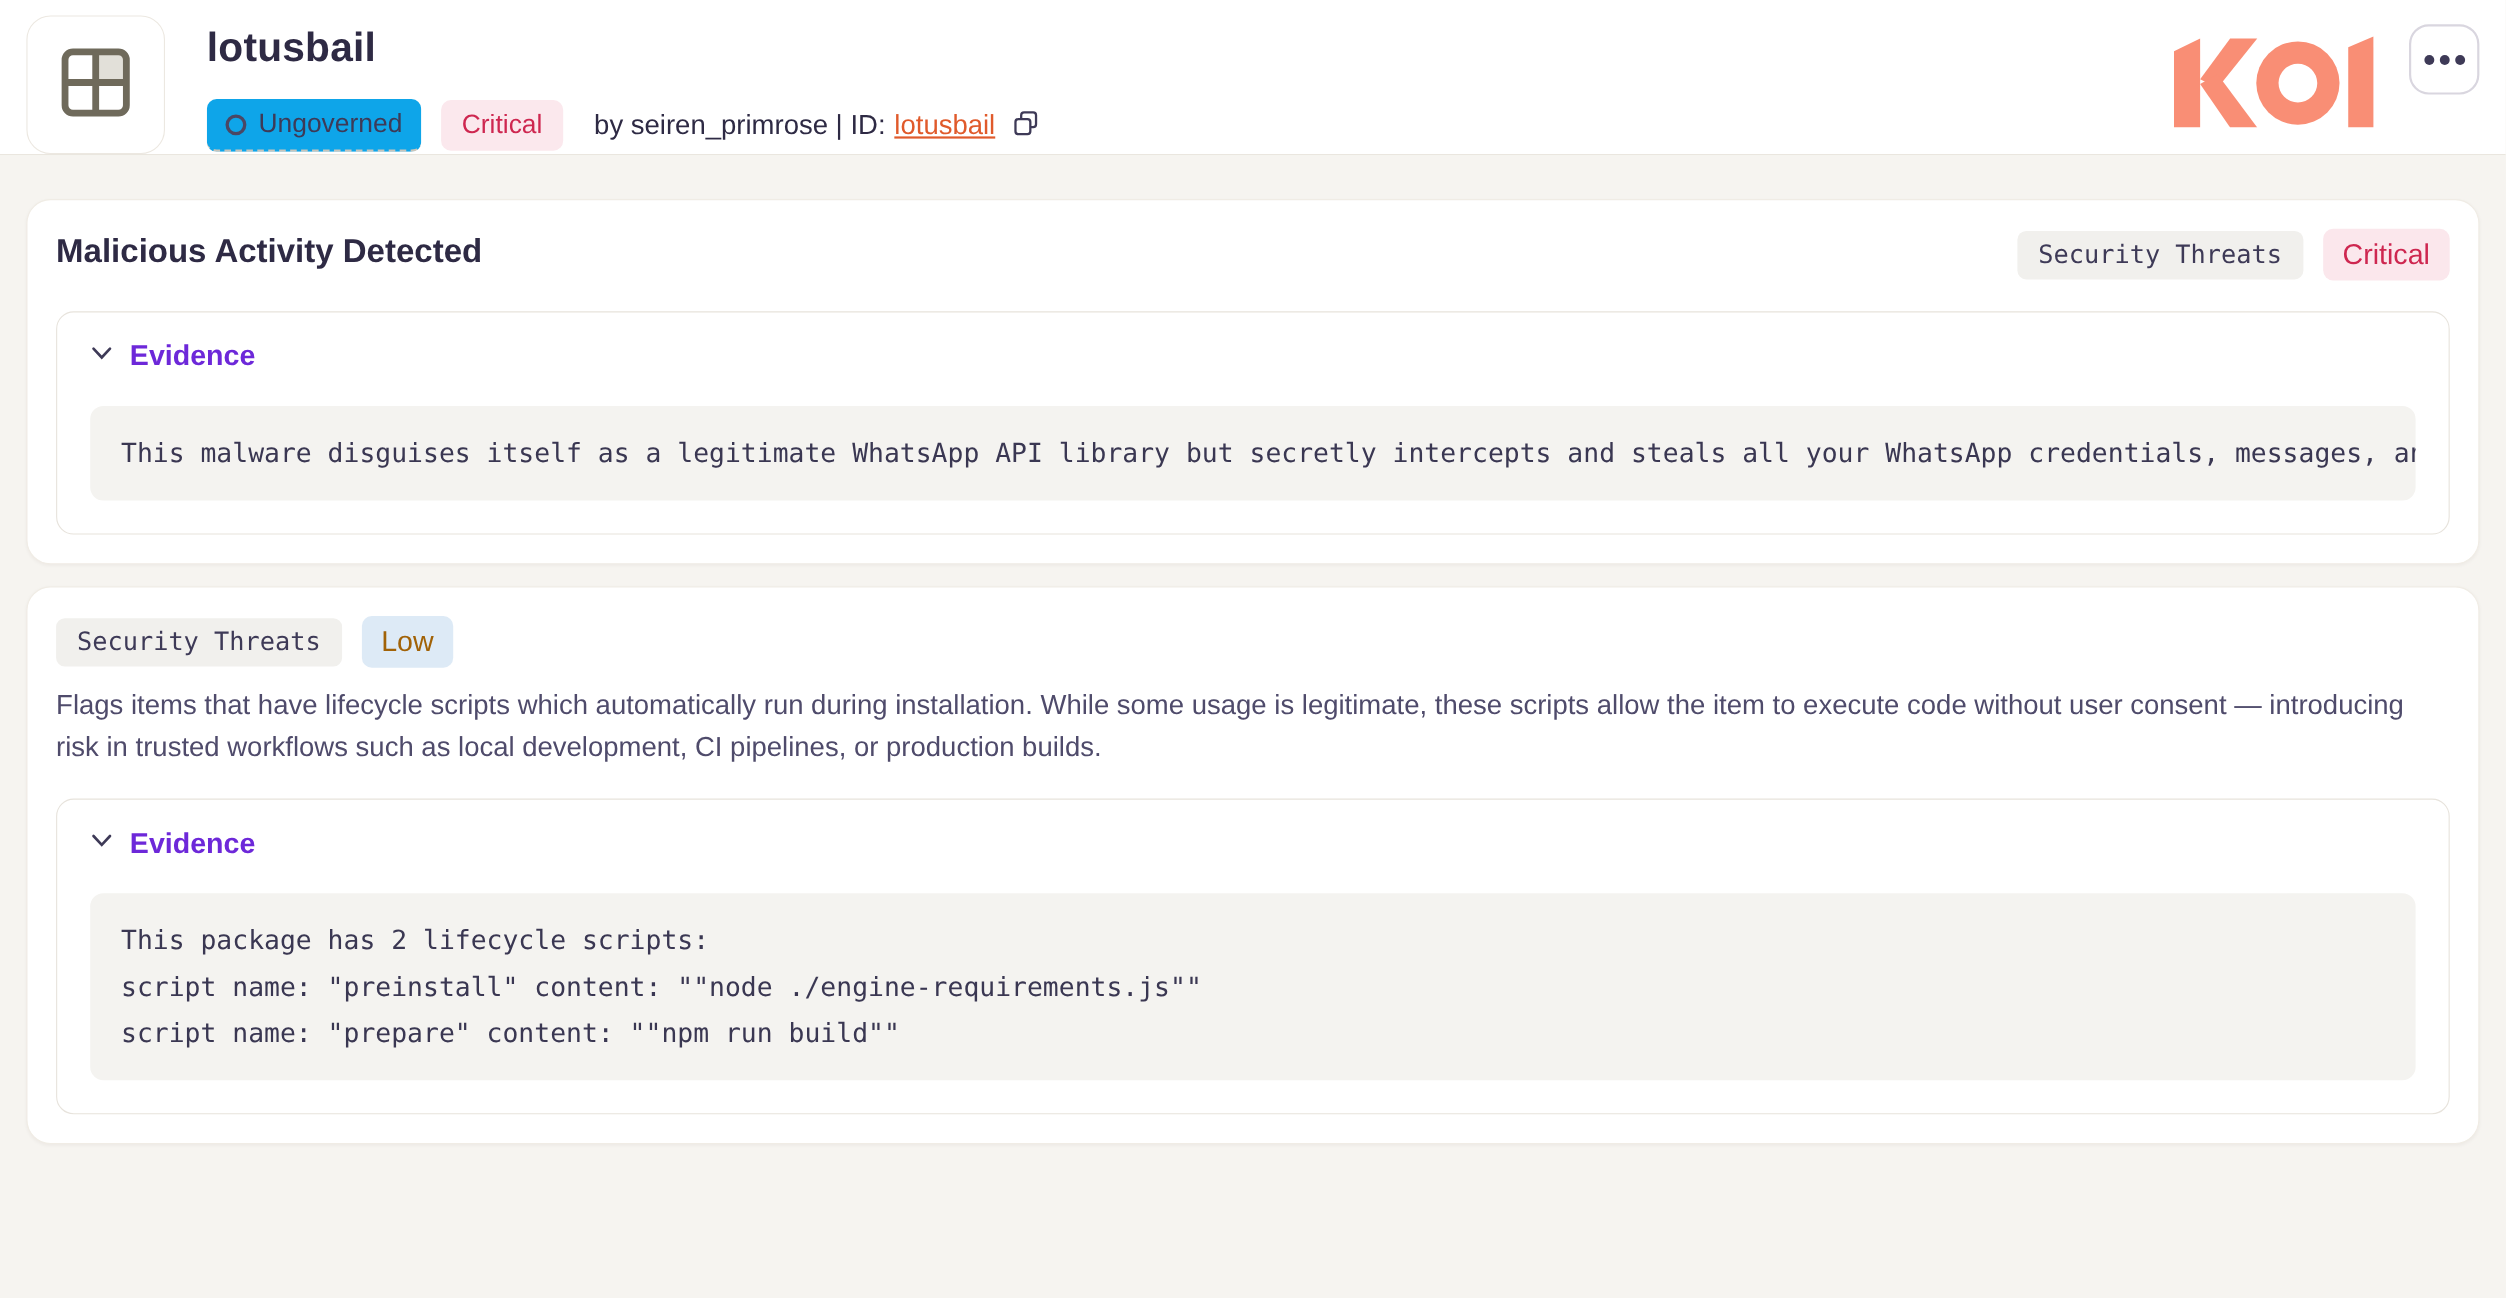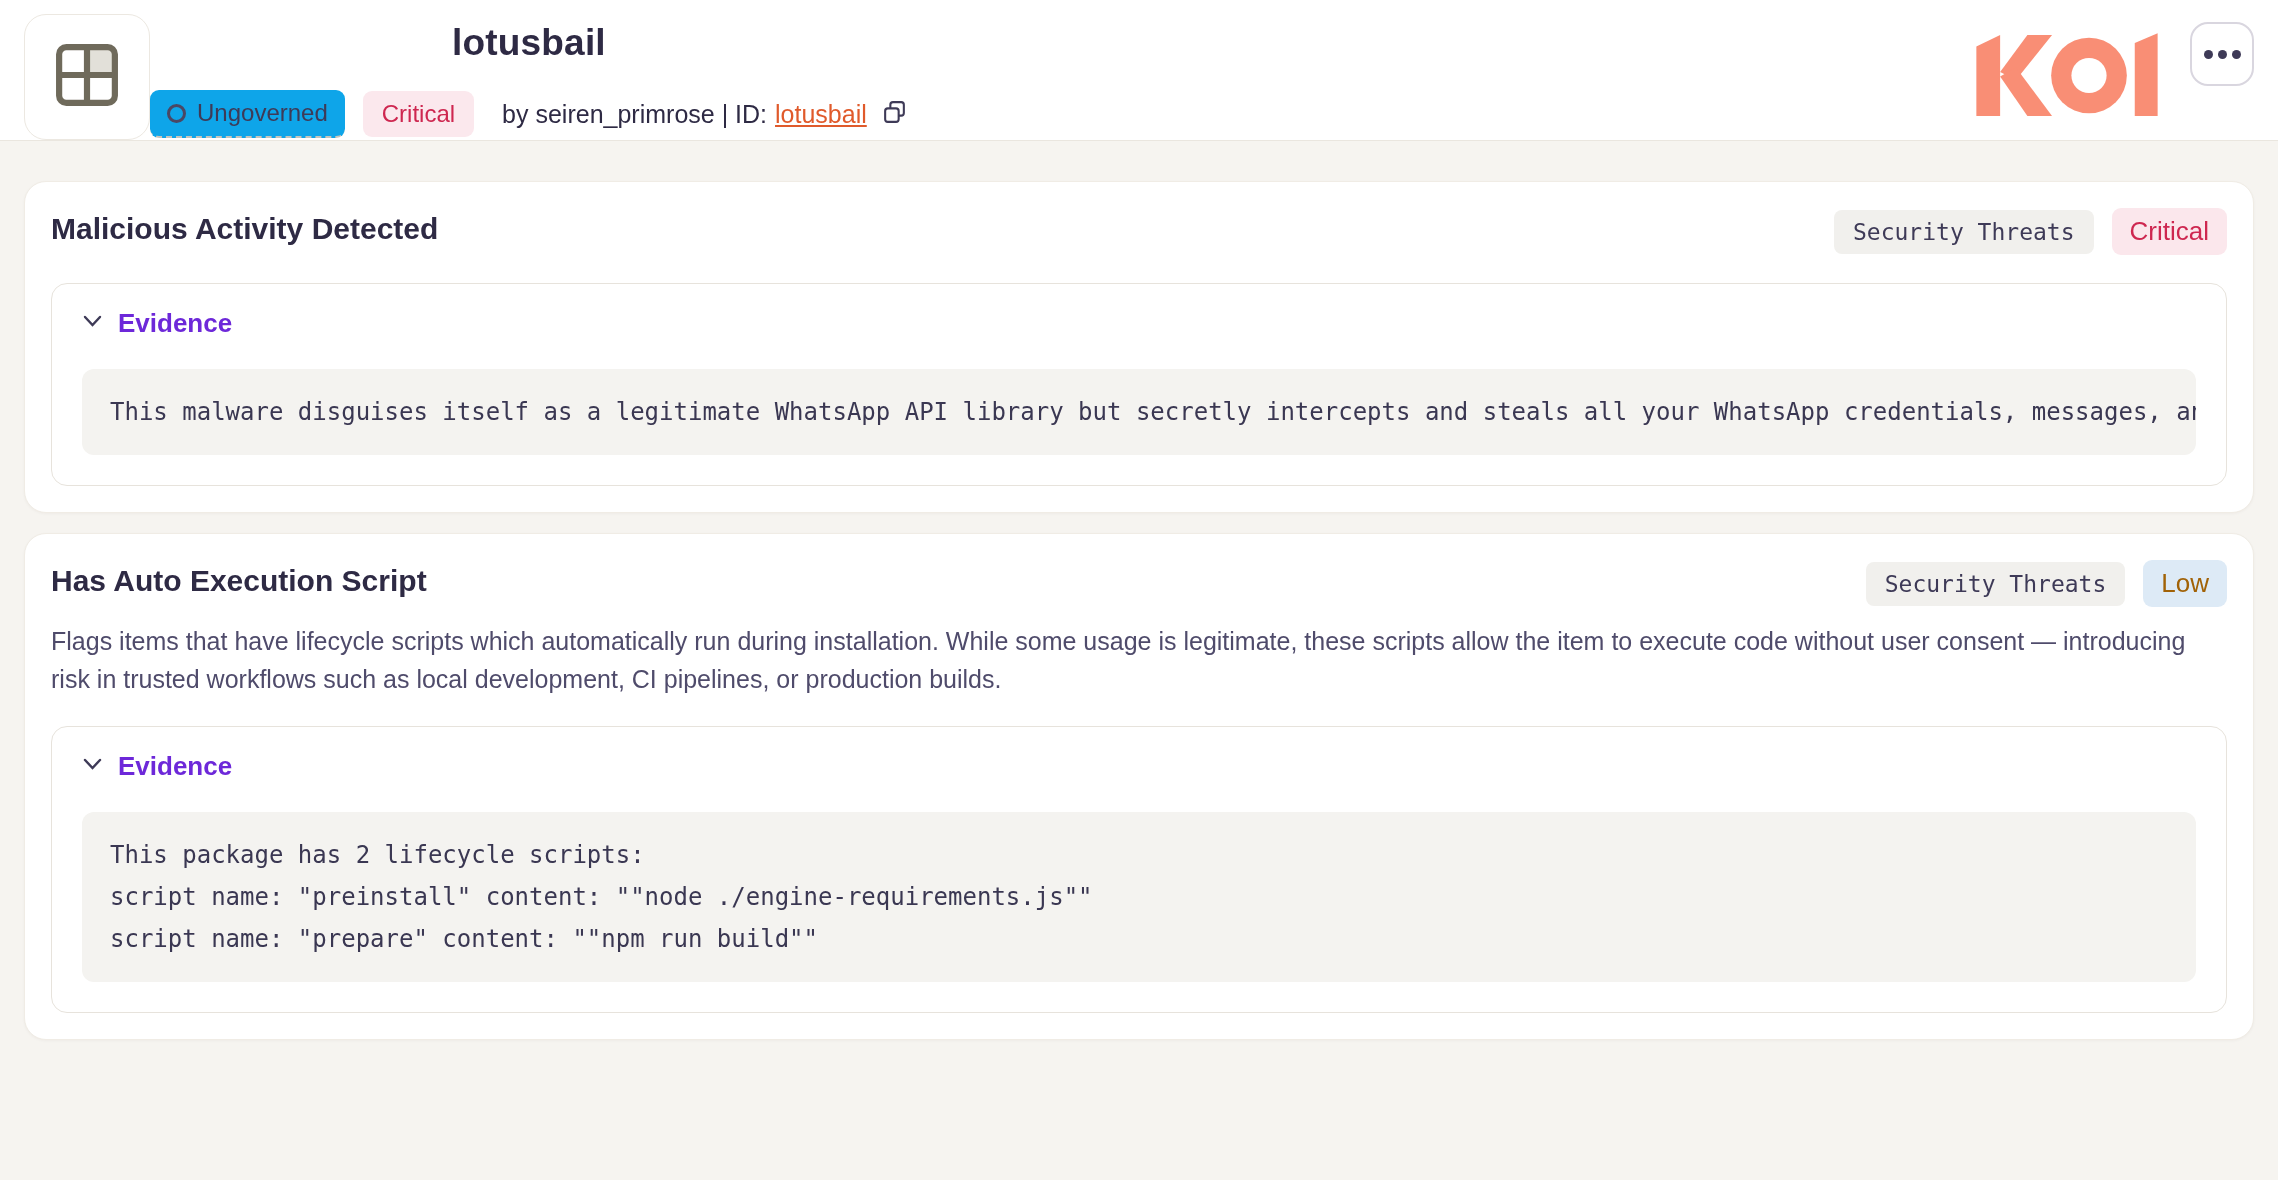--- a/index.html
+++ b/index.html
@@ -25,7 +25,7 @@
     display:flex; align-items:center; justify-content:center;
     flex:0 0 auto;
   }
-  .title-block { padding-top:8px;text-align:center; }
+  .title-block { margin-left:38px; padding-top:8px; }
   .page-title { font-size:37px; font-weight:bold; color:#2e2a44; letter-spacing:0.2px; }
   .badge-row { display:flex; align-items:center; margin-top:26px; gap:18px; }
   .badge-ungoverned {

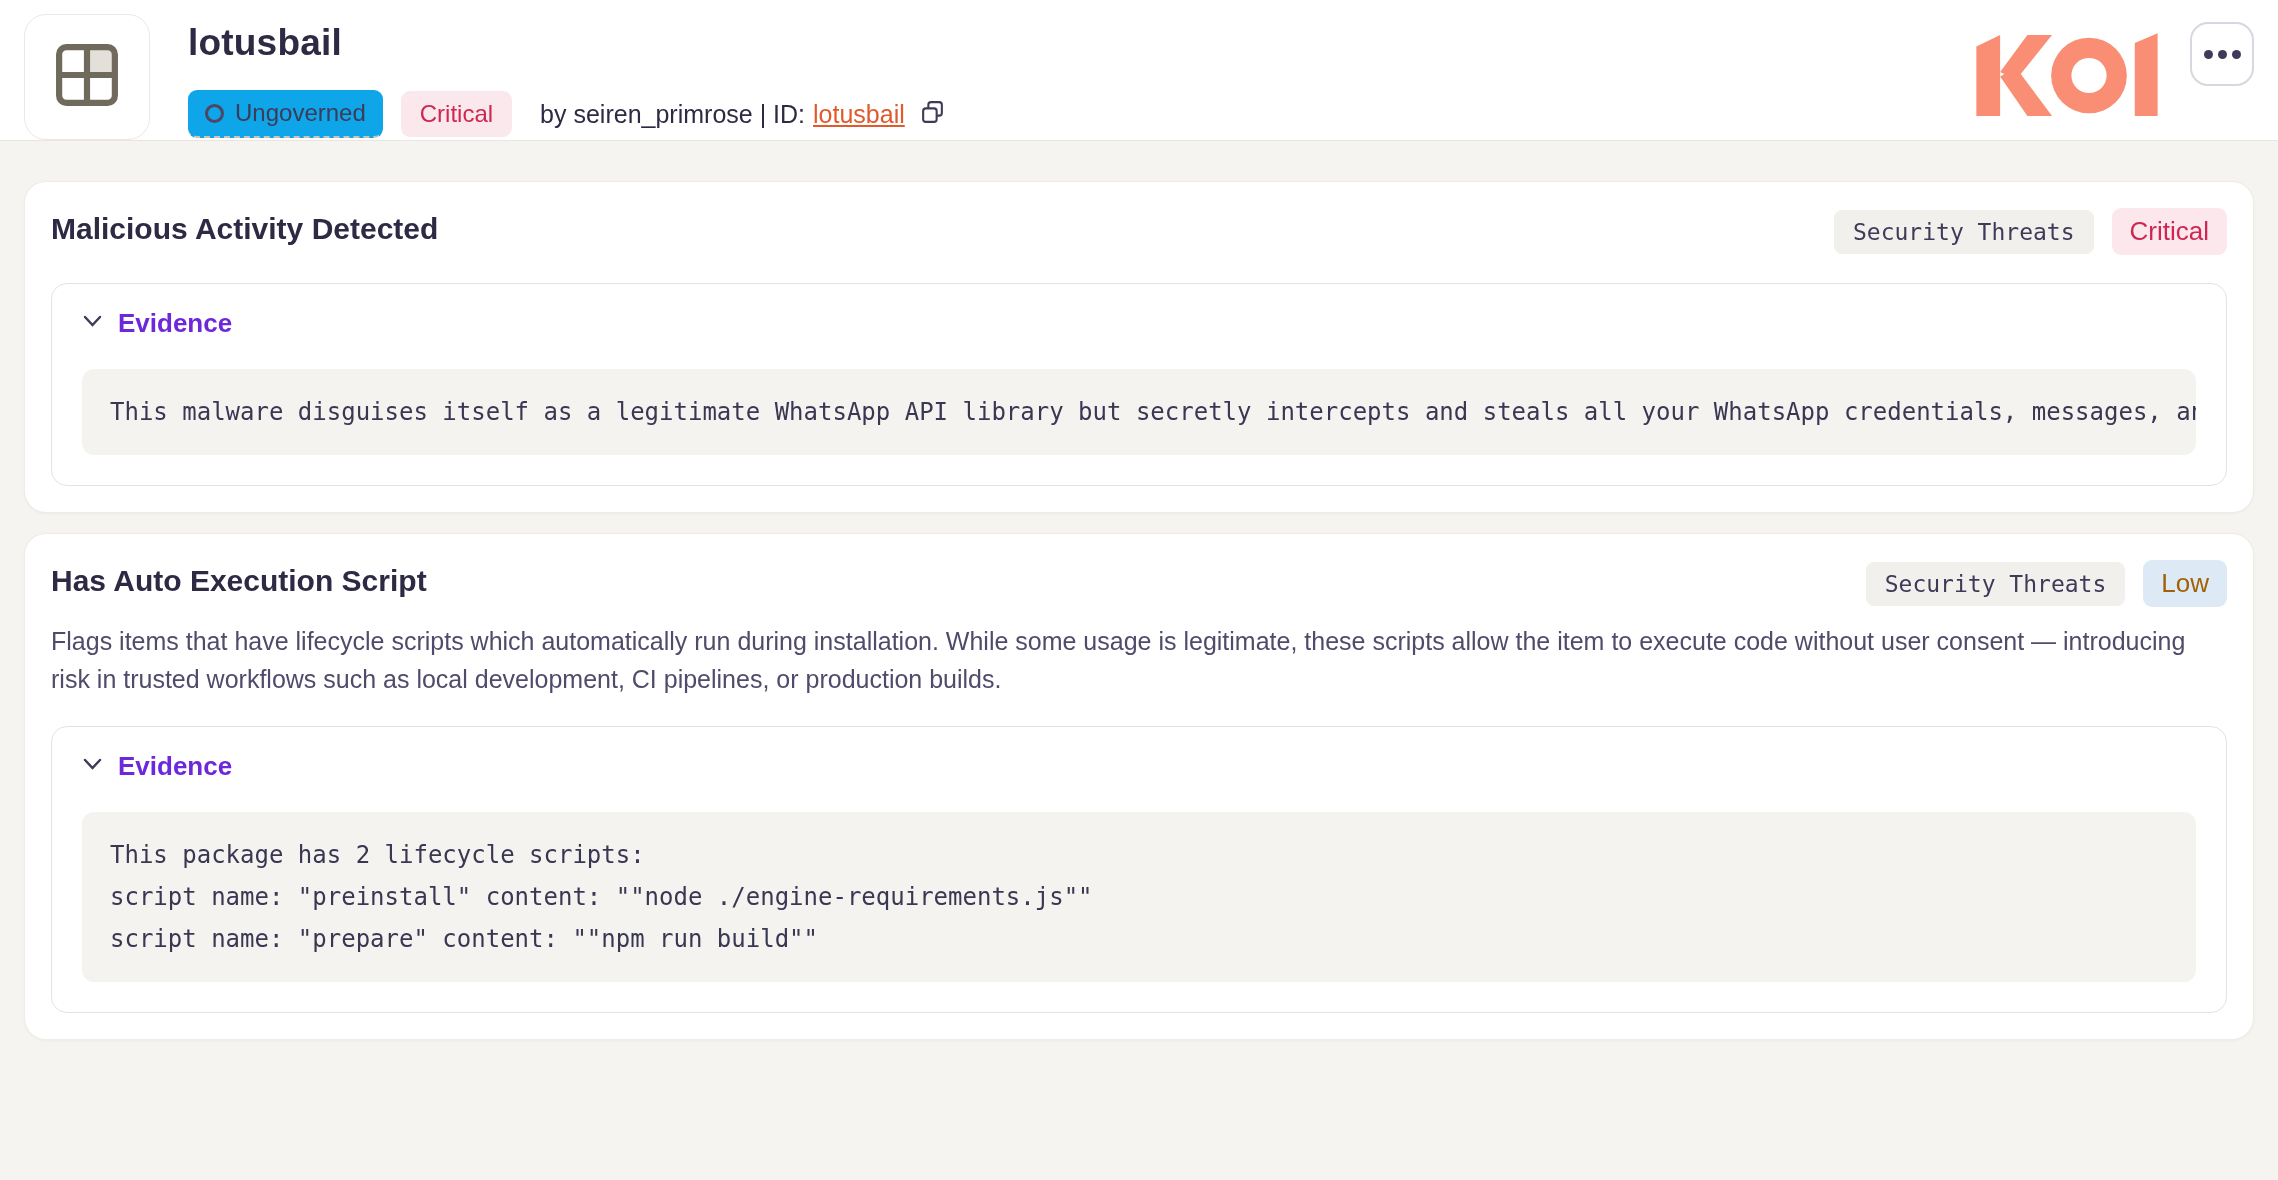--- a/index.html
+++ b/index.html
@@ -189,7 +189,6 @@
 
   <div class="card">
     <div class="card-head">
-      <div class="card-title">Has Auto Execution Script</div>
       <div class="head-badges">
         <span class="badge-category">Security Threats</span>
         <span class="badge-sev sev-low">Low</span>

